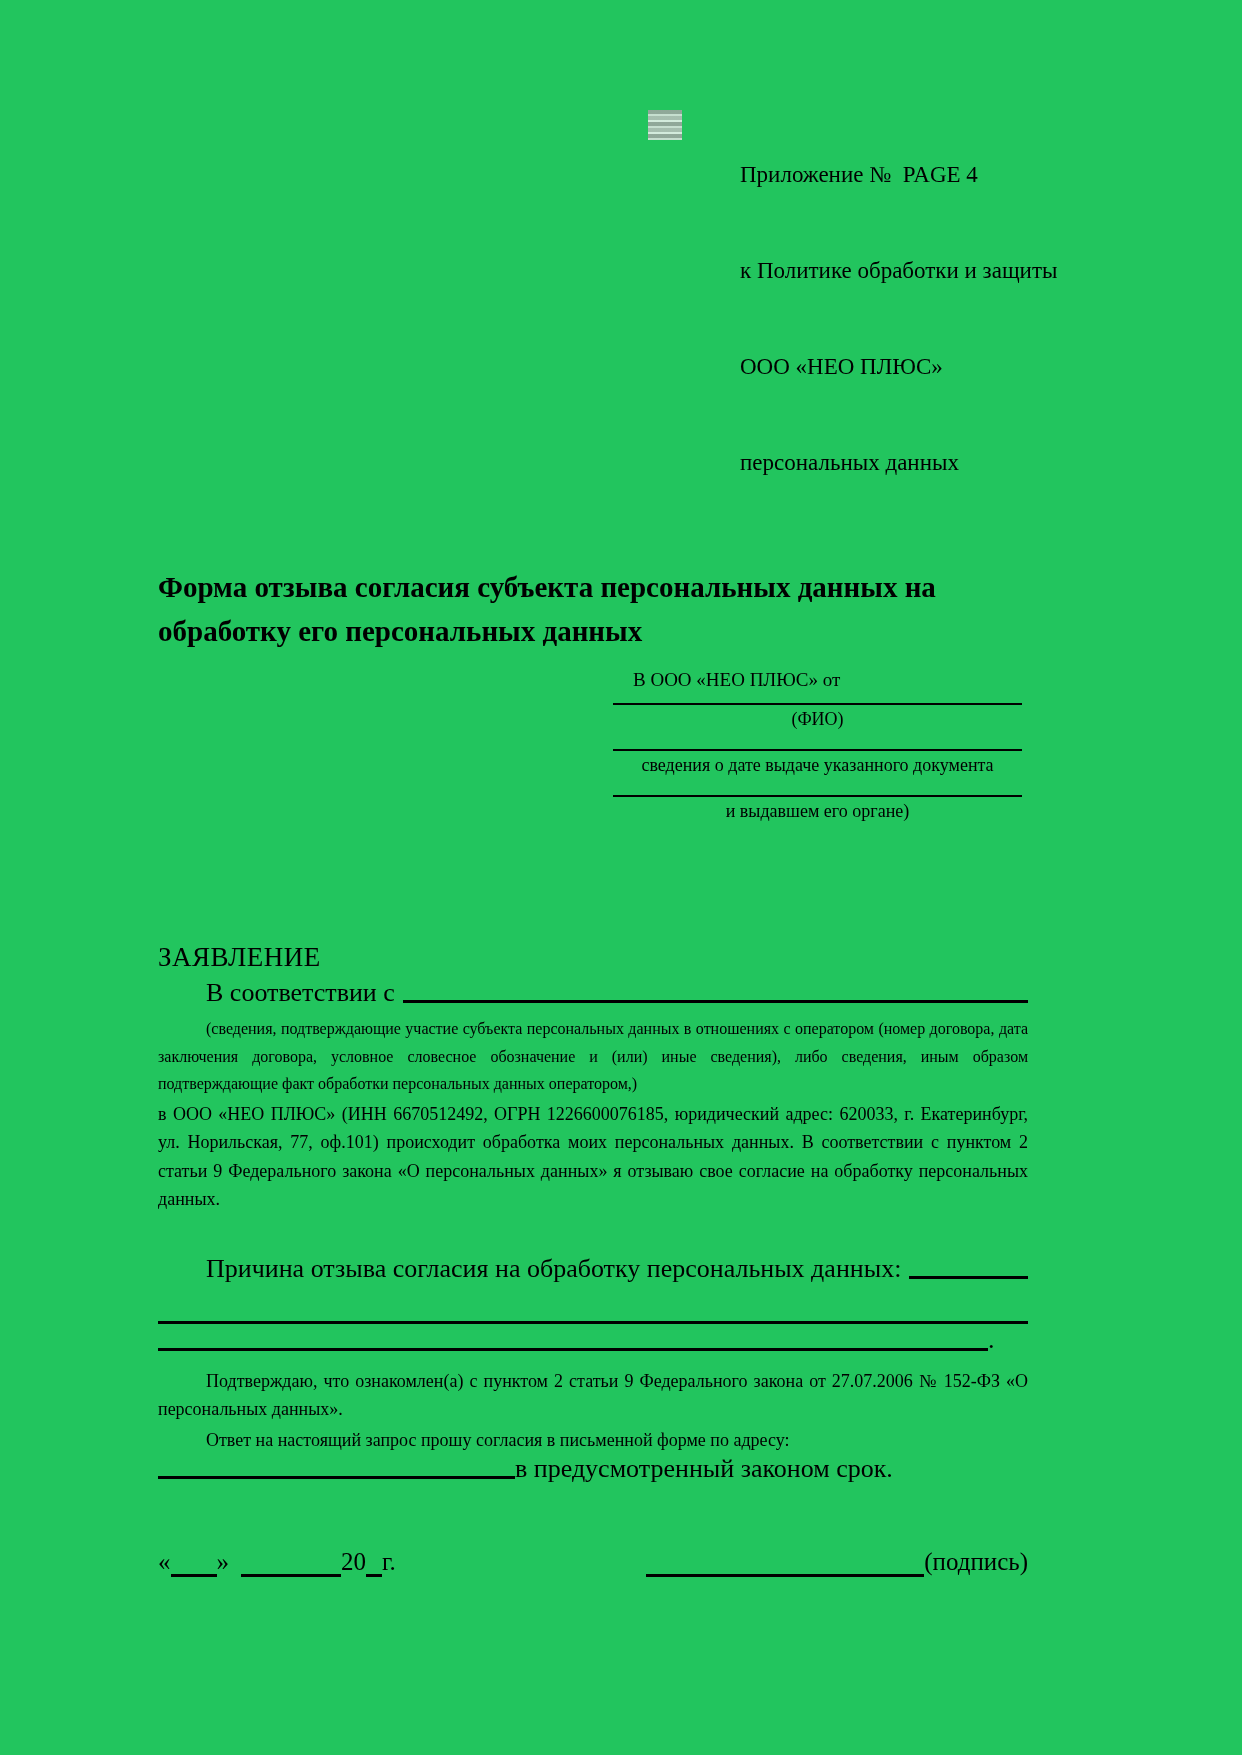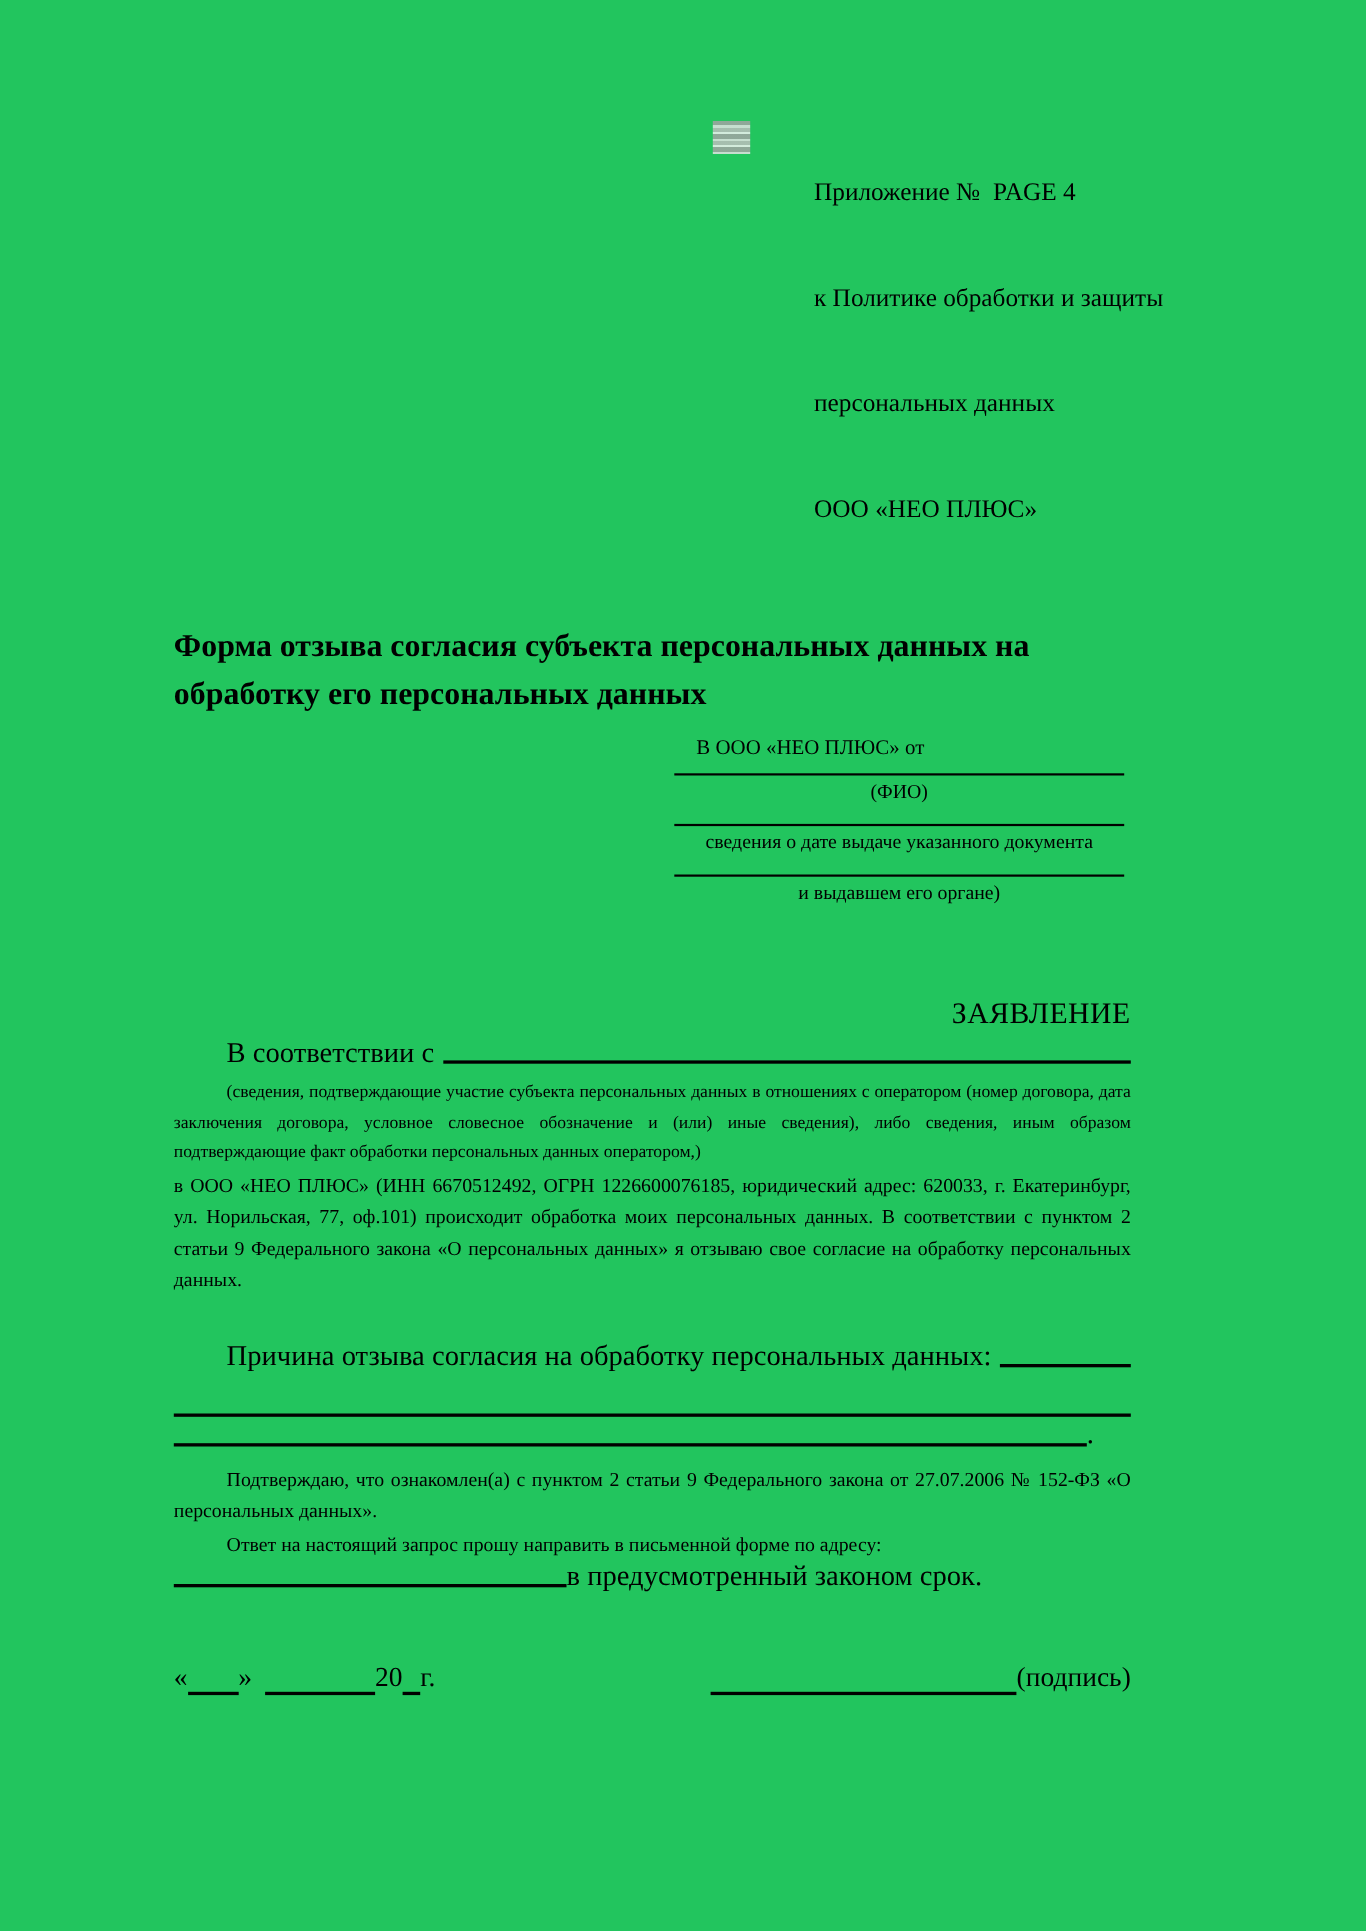--- a/index.html
+++ b/index.html
@@ -85,8 +85,8 @@
   <div class="hdr">
     <div>Приложение №  PAGE 4</div>
     <div>к Политике обработки и защиты</div>
+    <div>ООО «НЕО ПЛЮС»</div>
     <div>персональных данных</div>
-    <div>ООО «НЕО ПЛЮС»</div>
   </div>
 
   <h1 class="title">Форма отзыва согласия субъекта персональных данных на обработку его персональных данных</h1>

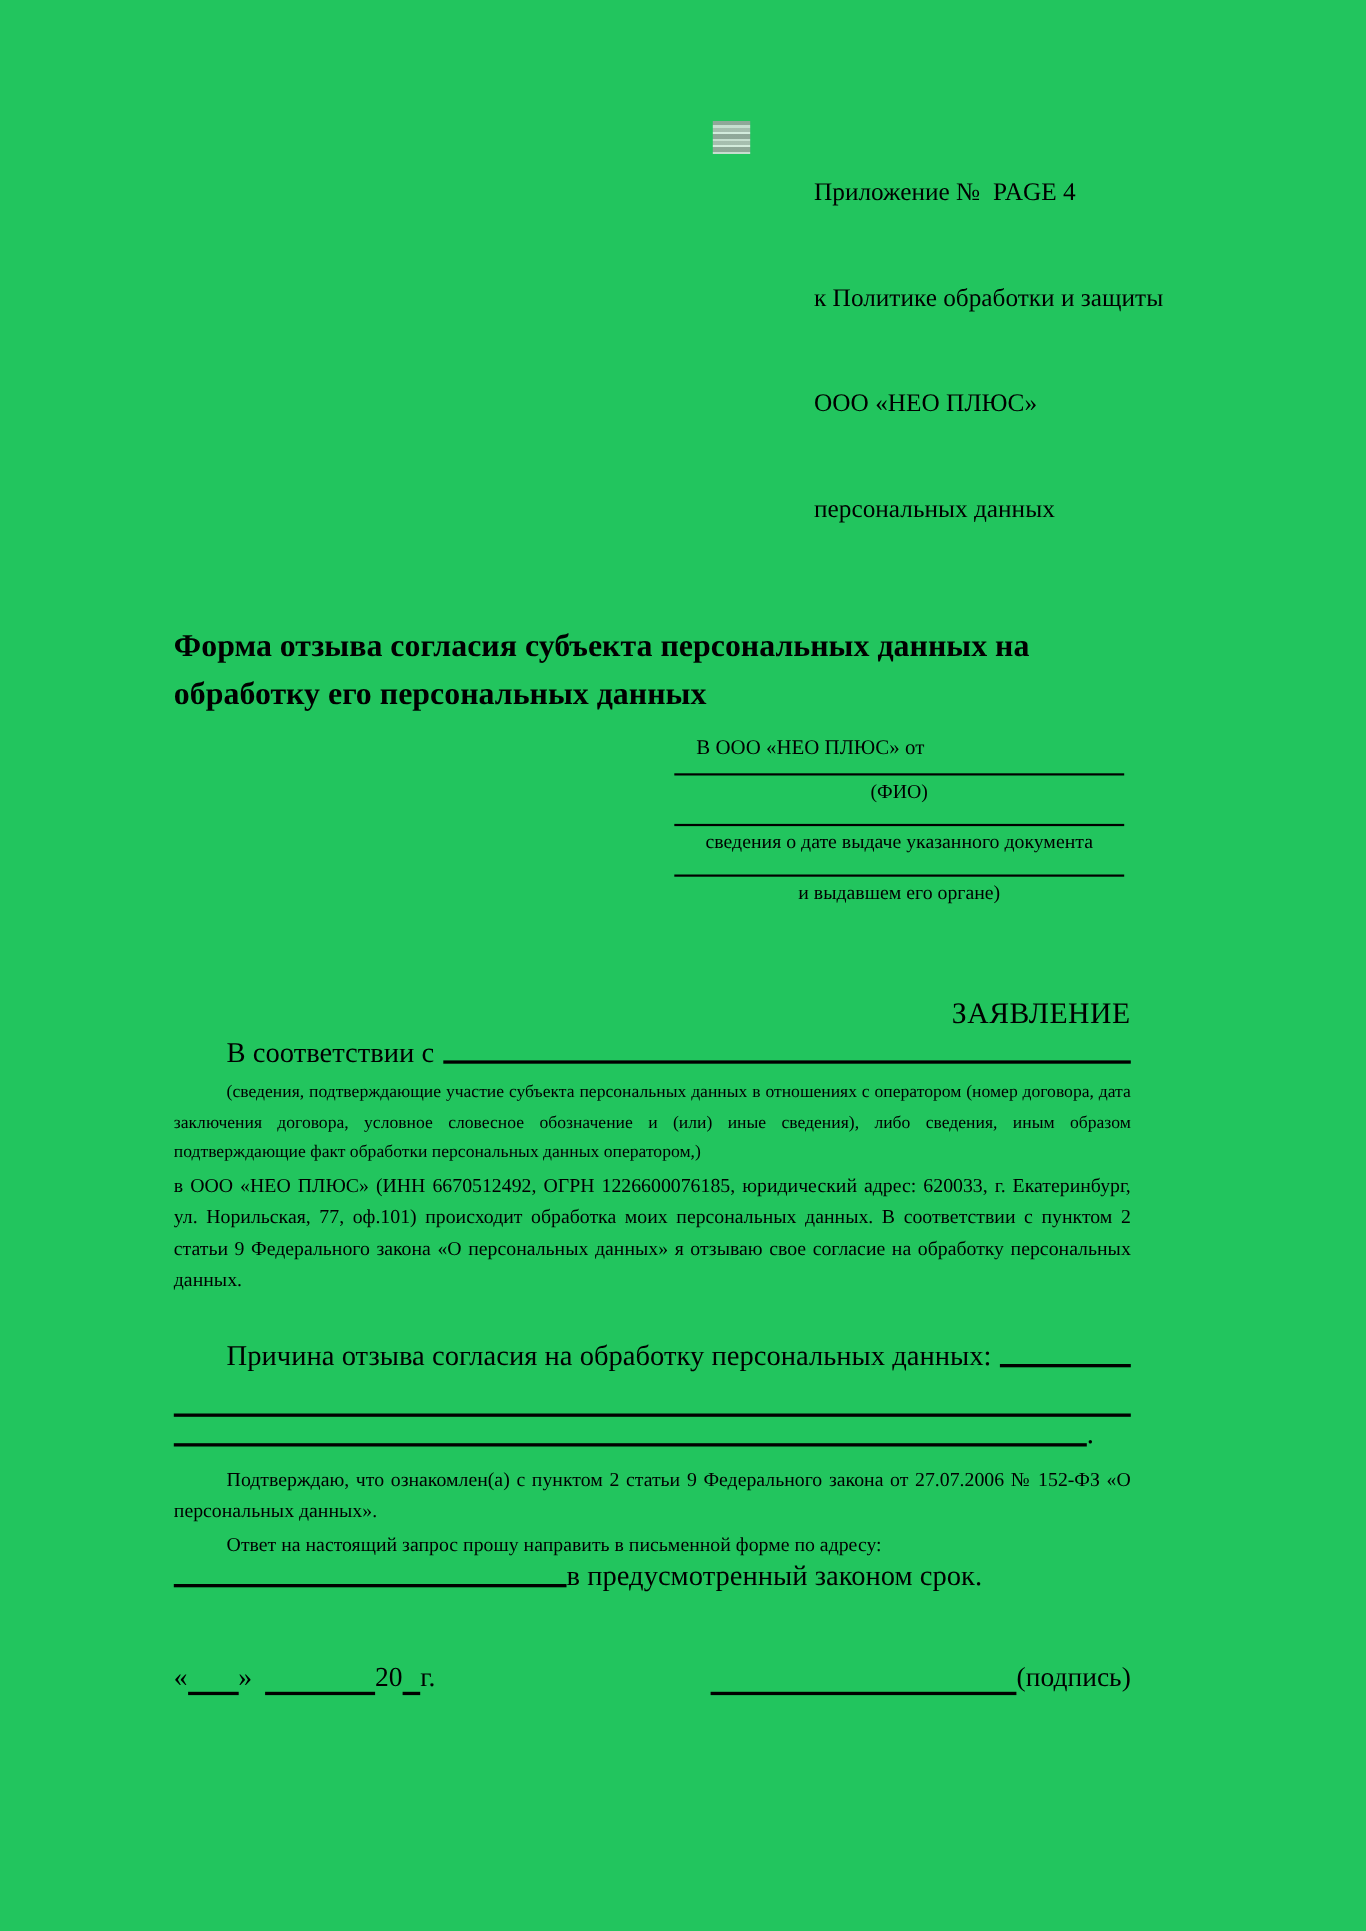--- a/index.html
+++ b/index.html
@@ -33,7 +33,7 @@
     white-space:nowrap; margin:3px -70px 19px;
   }
 
-  .stmt-heading { margin-top:84px; text-align:right; font-size:27px; line-height:30px; letter-spacing:.5px; }
+  .stmt-heading { margin-top:120px; text-align:left; font-size:27px; line-height:30px; letter-spacing:.5px; }
 
   .flex-line { display:flex; align-items:flex-end; font-size:26px; line-height:29px;margin-top:40px; }
   .fill-line { flex:1; border-bottom:3px solid #000; margin-bottom:4px; }

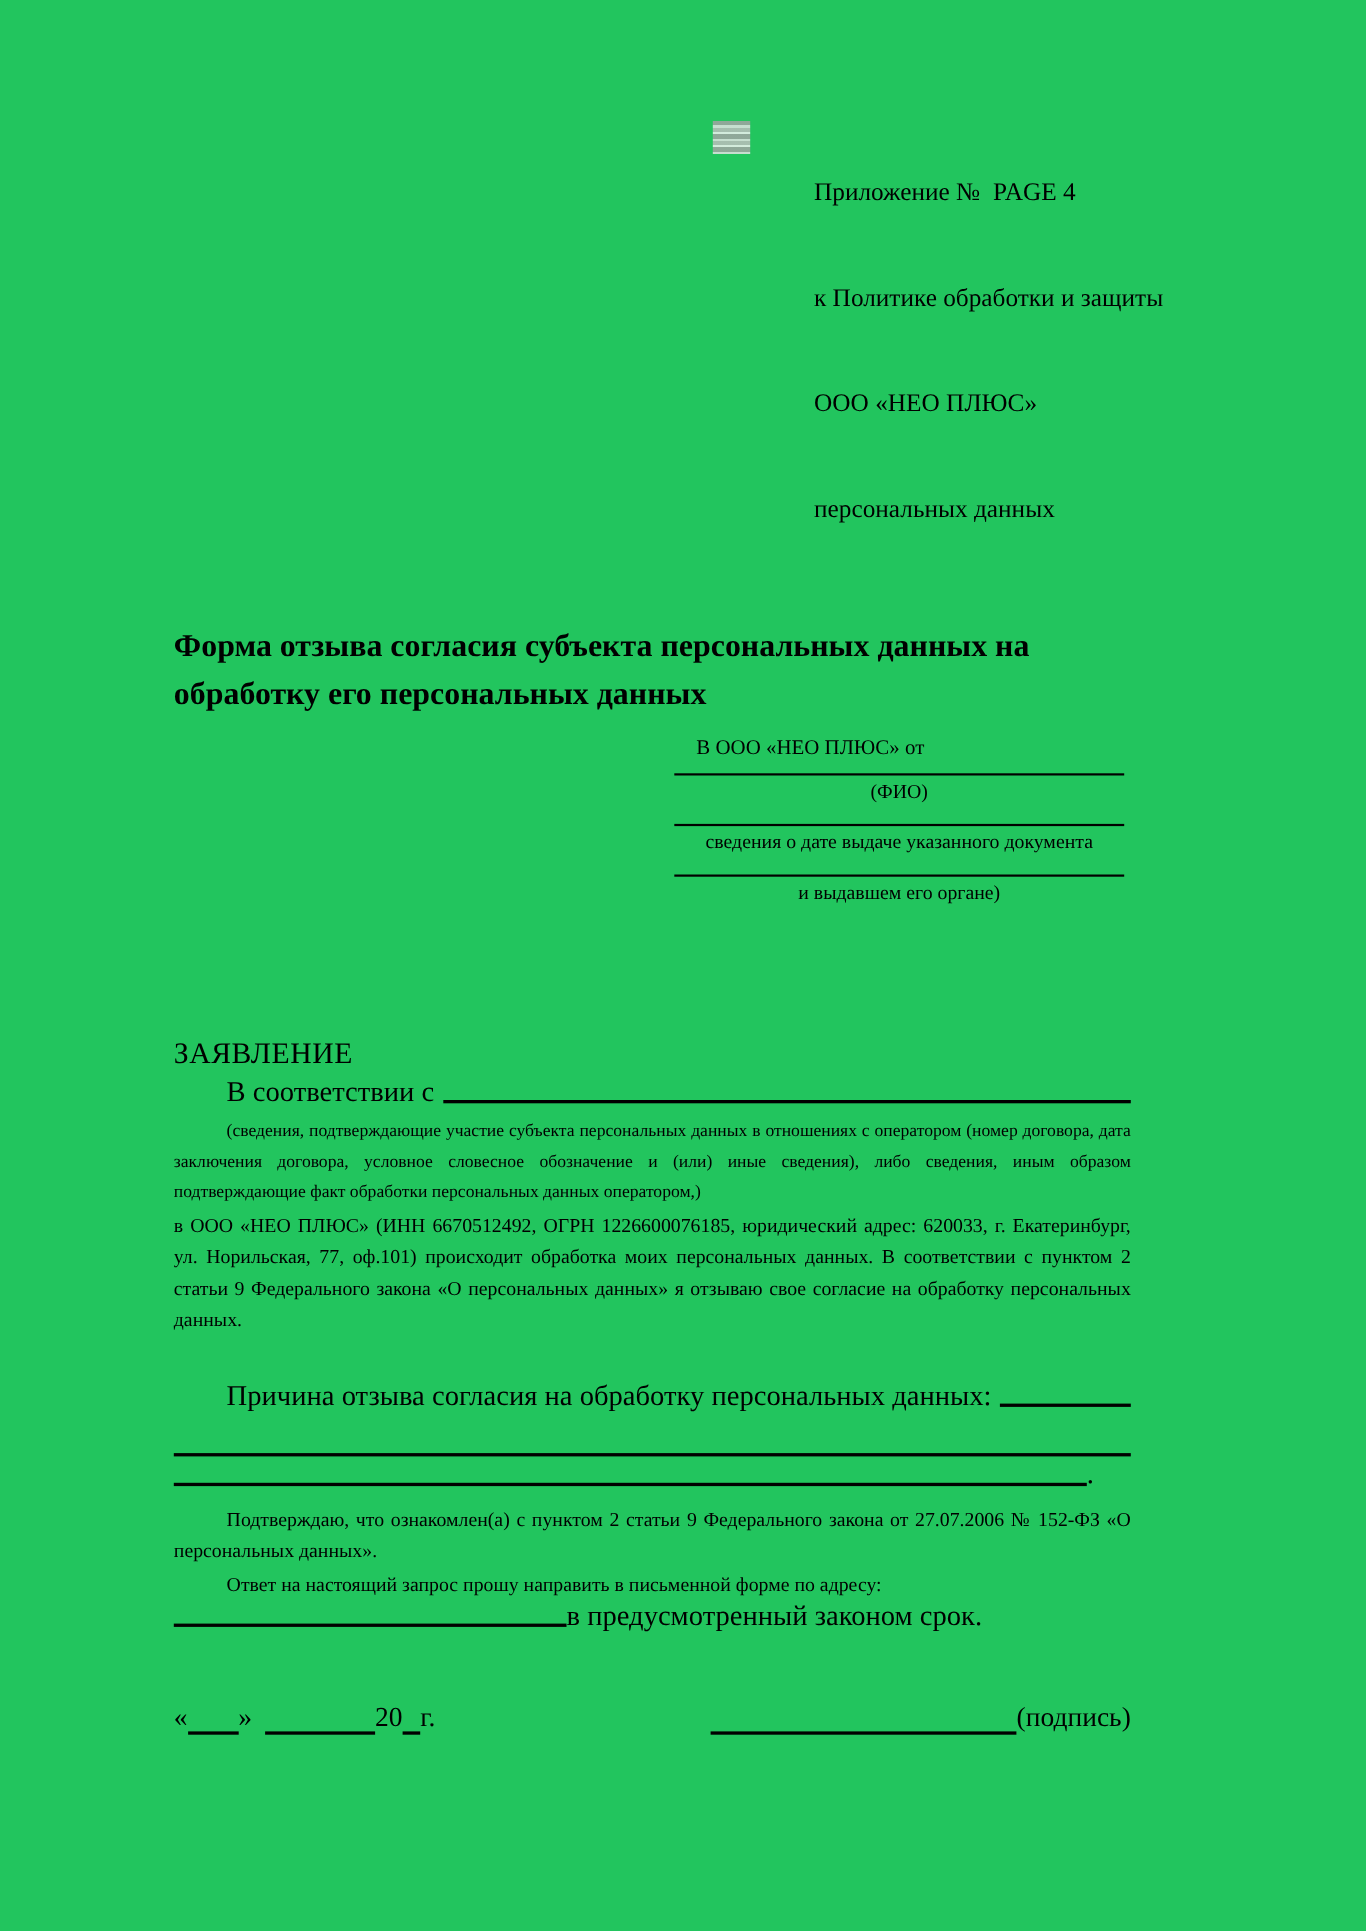--- a/index.html
+++ b/index.html
@@ -138,7 +138,7 @@
 
   <p class="body-par confirm">Подтверждаю, что ознакомлен(а) с пунктом 2 статьи 9 Федерального закона от 27.07.2006 № 152-ФЗ «О персональных данных».</p>
 
-  <p class="body-par reply1">Ответ на настоящий запрос прошу направить в письменной форме по адресу:</p>
+  <p class="body-par reply1">Ответ на настоящий запрос прошу согласия в письменной форме по адресу:</p>
 
   <div class="flex-line reply-row">
     <span class="reply-line"></span>

